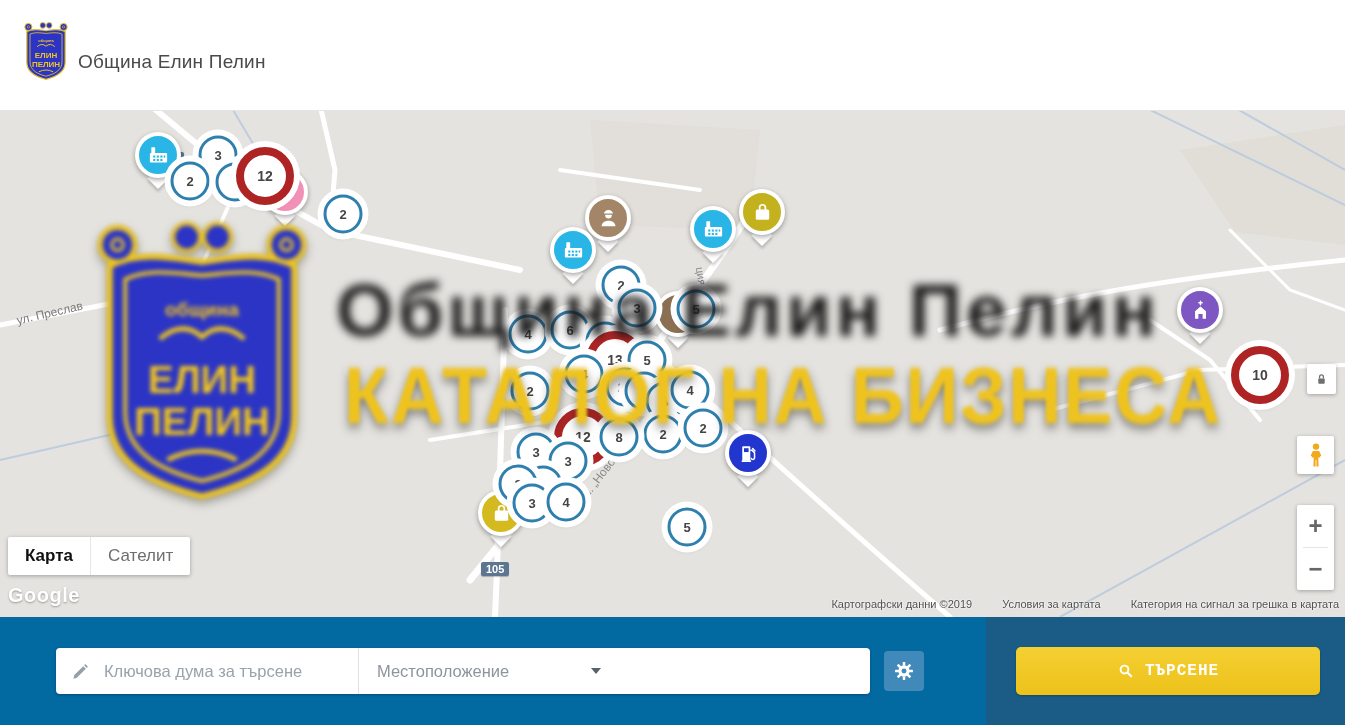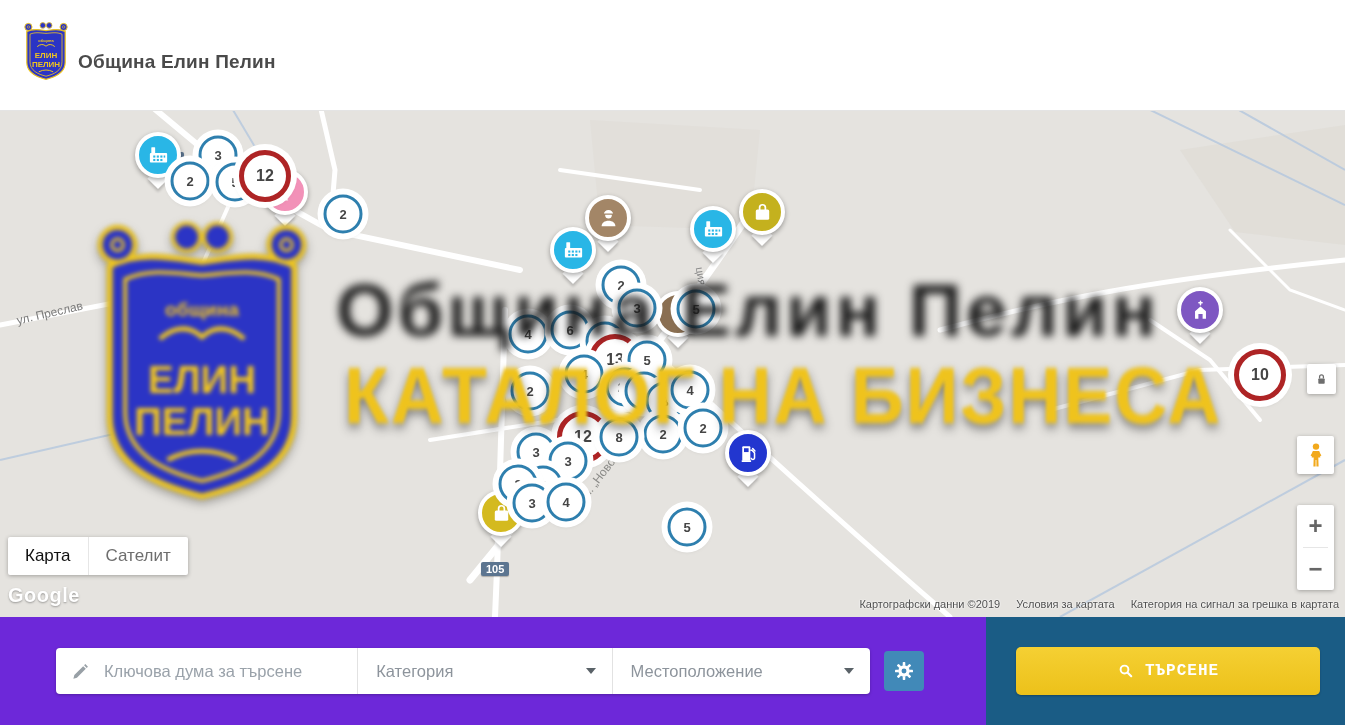--- a/index.html
+++ b/index.html
@@ -9,7 +9,7 @@
   #logo{position:absolute;left:22px;top:20px;display:flex;align-items:center;cursor:pointer;}
   #logo svg{width:48px;height:62px;}
   #logo-text{margin-left:8px;}
-  #logo-title{font-size:19px;font-weight:bold;color:#4a4a4a;letter-spacing:.2px;margin-top:22px;}
+  #logo-title{font-size:19px;font-weight:normal;color:#4a4a4a;letter-spacing:.2px;margin-top:22px;}
   #logo-sub{font-size:17px;font-weight:bold;color:#e7b50c;margin-top:2px;letter-spacing:.3px;}
   #nav{position:absolute;right:25px;top:0;height:110px;display:flex;align-items:center;gap:34px;}
   #nav a{font-size:14.5px;font-weight:bold;color:#383838;text-decoration:none;letter-spacing:.2px;transform:scaleY(1.12);}

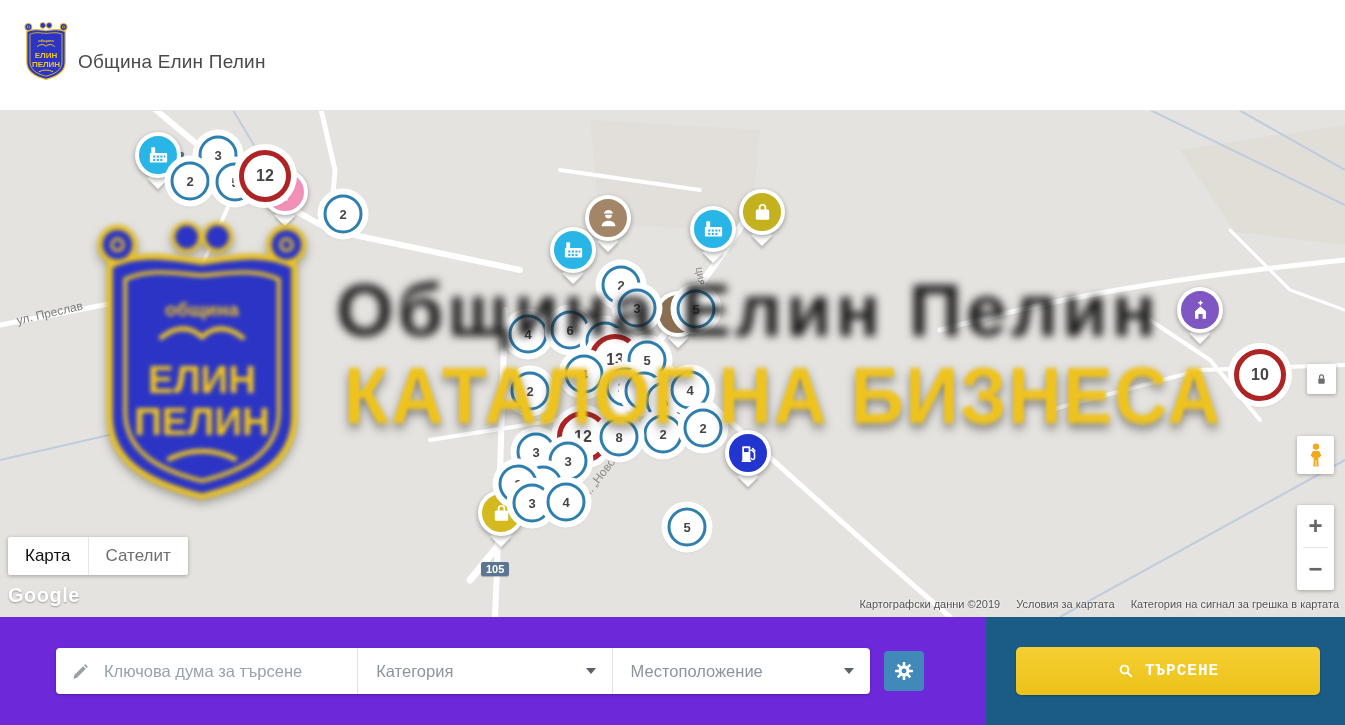--- a/index.html
+++ b/index.html
@@ -25,7 +25,7 @@
   .pinicon{width:23px;height:23px;display:block;}
   .cluster{position:absolute;display:flex;align-items:center;justify-content:center;background:#fff;border-radius:50%;font-weight:bold;color:#454545;z-index:3;box-shadow:0 0 0 6px #fff,0 2px 6px rgba(0,0,0,.4);transform:translate(-50%,-50%);cursor:pointer;}
   .cluster.sm{width:33px;height:33px;border:3px solid #2e7fae;font-size:13px;}
-  .cluster.lg{width:42px;height:42px;border:5px solid #737373;font-size:16px;}
+  .cluster.lg{width:42px;height:42px;border:8px solid #737373;font-size:14px;}
   
   #wm-crest{position:absolute;left:84px;top:106px;width:236px;height:288px;z-index:5;filter:blur(2.3px) drop-shadow(0 4px 5px rgba(0,0,0,.35));pointer-events:none;}
   #wm-title{position:absolute;left:336px;top:158px;font-size:74px;font-weight:bold;color:#181818;letter-spacing:4px;white-space:nowrap;z-index:5;filter:blur(4px);pointer-events:none;}

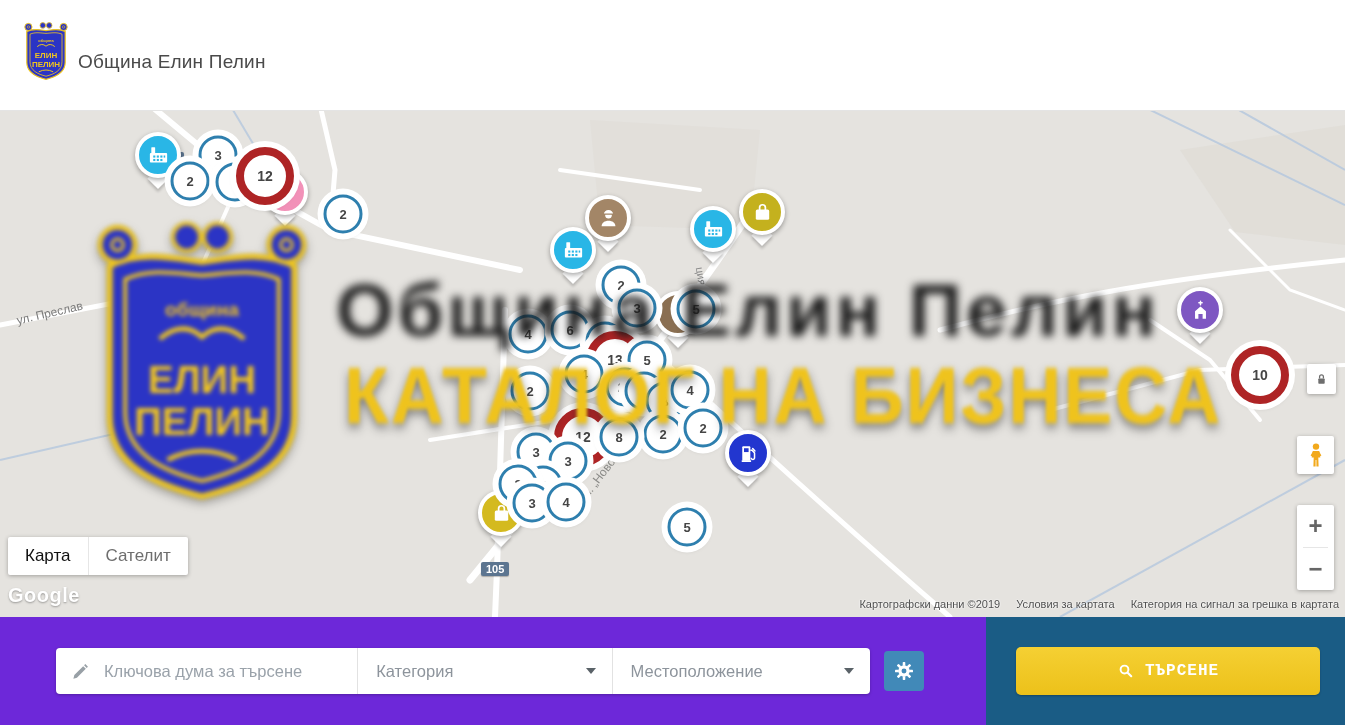--- a/index.html
+++ b/index.html
@@ -33,7 +33,7 @@
   
   #maptype{position:absolute;left:8px;top:427px;display:flex;background:#fff;box-shadow:0 1px 4px rgba(0,0,0,.3);border-radius:2px;z-index:6;}
   #maptype div{height:38px;display:flex;align-items:center;padding:0 17px;font-size:17px;cursor:pointer;}
-  #mt-map{font-weight:normal;color:#111;border-right:1px solid #e6e6e6;}
+  #mt-map{font-weight:bold;color:#111;border-right:1px solid #e6e6e6;}
   #mt-sat{color:#6e6e6e;}
   #google-logo{position:absolute;left:8px;top:474px;font-size:20px;font-weight:bold;color:#fff;letter-spacing:.5px;text-shadow:0 1px 2px rgba(90,90,90,.55);z-index:6;cursor:pointer;}
   #attribution{position:absolute;right:6px;top:488px;display:flex;gap:16px;font-size:11px;color:#4f4f4f;z-index:6;text-shadow:0 0 2px #fff,0 0 2px #fff;}

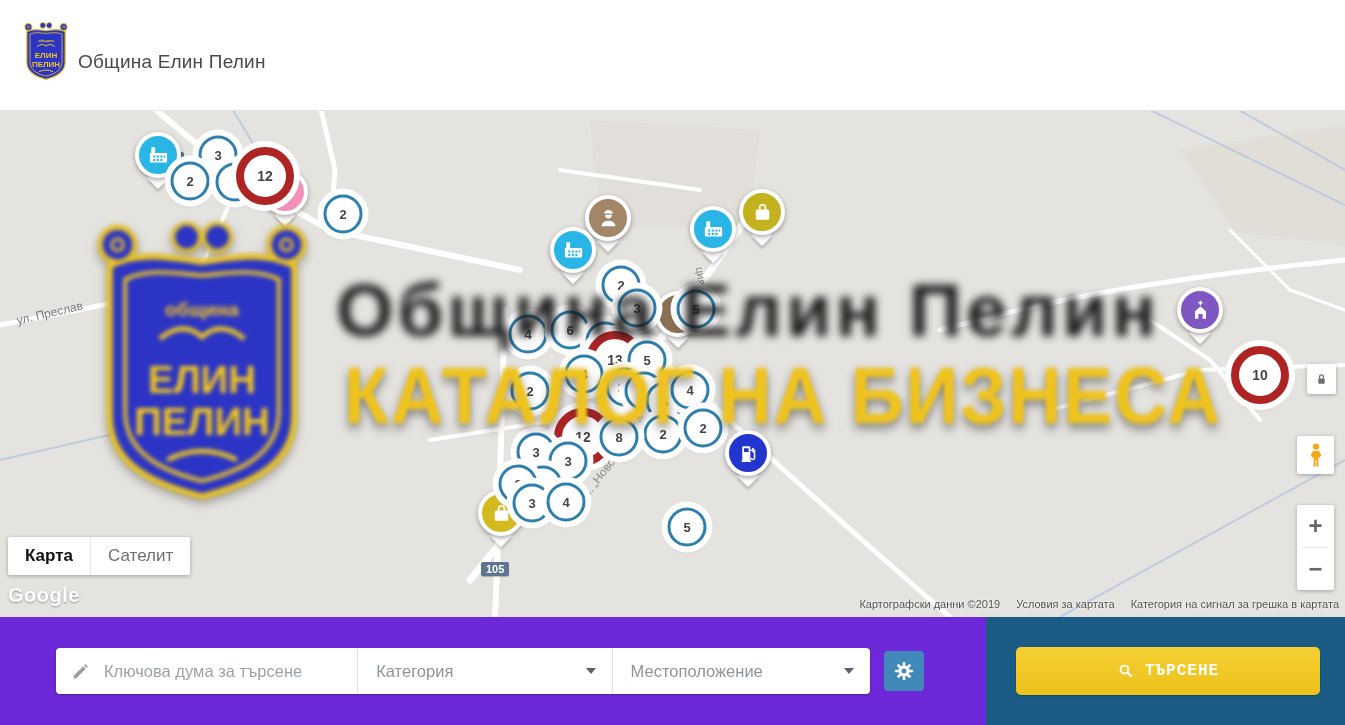--- a/index.html
+++ b/index.html
@@ -36,7 +36,7 @@
   #mt-map{font-weight:bold;color:#111;border-right:1px solid #e6e6e6;}
   #mt-sat{color:#6e6e6e;}
   #google-logo{position:absolute;left:8px;top:474px;font-size:20px;font-weight:bold;color:#fff;letter-spacing:.5px;text-shadow:0 1px 2px rgba(90,90,90,.55);z-index:6;cursor:pointer;}
-  #attribution{position:absolute;right:6px;top:488px;display:flex;gap:16px;font-size:11px;color:#4f4f4f;z-index:6;text-shadow:0 0 2px #fff,0 0 2px #fff;}
+  #attribution{position:absolute;right:6px;top:488px;display:flex;gap:30px;font-size:11px;color:#4f4f4f;z-index:6;text-shadow:0 0 2px #fff,0 0 2px #fff;}
   #attribution span{cursor:default;}
   #attribution a{color:#4f4f4f;text-decoration:none;cursor:pointer;}
   .ctrlbox{position:absolute;background:#fff;box-shadow:0 1px 4px rgba(0,0,0,.3);border-radius:2px;z-index:6;display:flex;align-items:center;justify-content:center;cursor:pointer;}

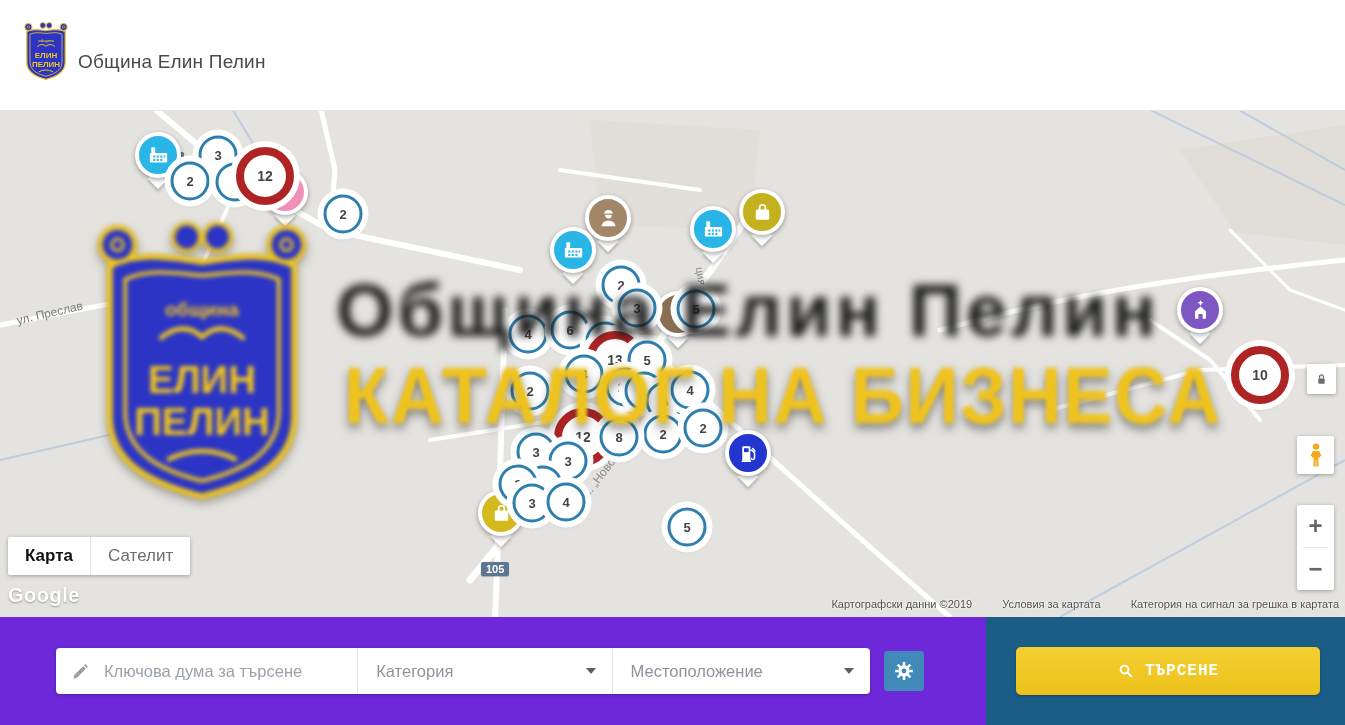--- a/index.html
+++ b/index.html
@@ -46,7 +46,7 @@
   .zbtn{width:37px;height:42px;display:flex;align-items:center;justify-content:center;font-size:24px;font-weight:bold;color:#666;cursor:pointer;}
   #zoomdiv{width:25px;height:1px;background:#e6e6e6;}
   
-  #bottombar{position:absolute;left:0;top:617px;width:1345px;height:108px;background:#6d28d9;z-index:20;}
+  #bottombar{position:absolute;left:0;top:617px;width:1345px;height:108px;background:#0369a1;z-index:20;}
   #bottombar-right{position:absolute;left:986px;top:0;width:359px;height:108px;background:#1a5c85;}
   #search-group{position:absolute;left:56px;top:31px;width:814px;height:46px;background:#fff;border-radius:4px;display:flex;box-shadow:0 1px 3px rgba(0,0,0,.25);}
   #kw{width:302px;display:flex;align-items:center;border-right:1px solid #e2e2e2;}

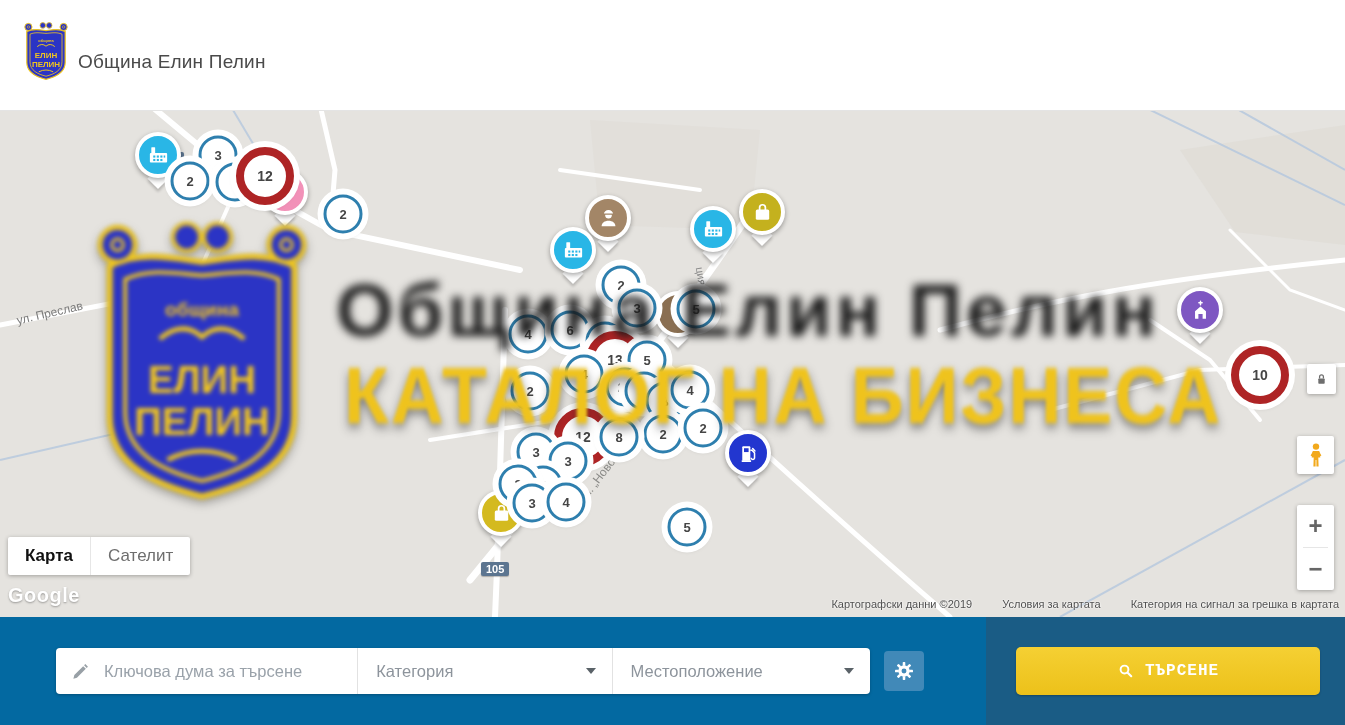--- a/index.html
+++ b/index.html
@@ -319,10 +319,6 @@
       </svg>
       <input type="text" placeholder="Ключова дума за търсене" style="">
     </div>
-    <div class="sel" id="sel-cat">
-      <span>Категория</span>
-      <i class="chev"></i>
-    </div>
     <div class="sel" id="sel-loc">
       <span>Местоположение</span>
       <i class="chev"></i>

